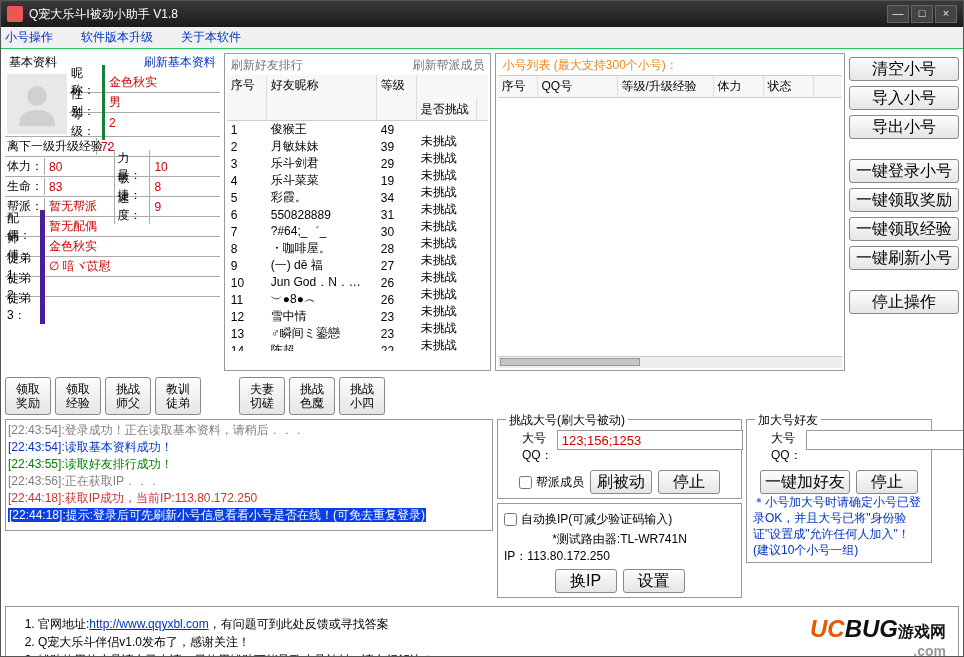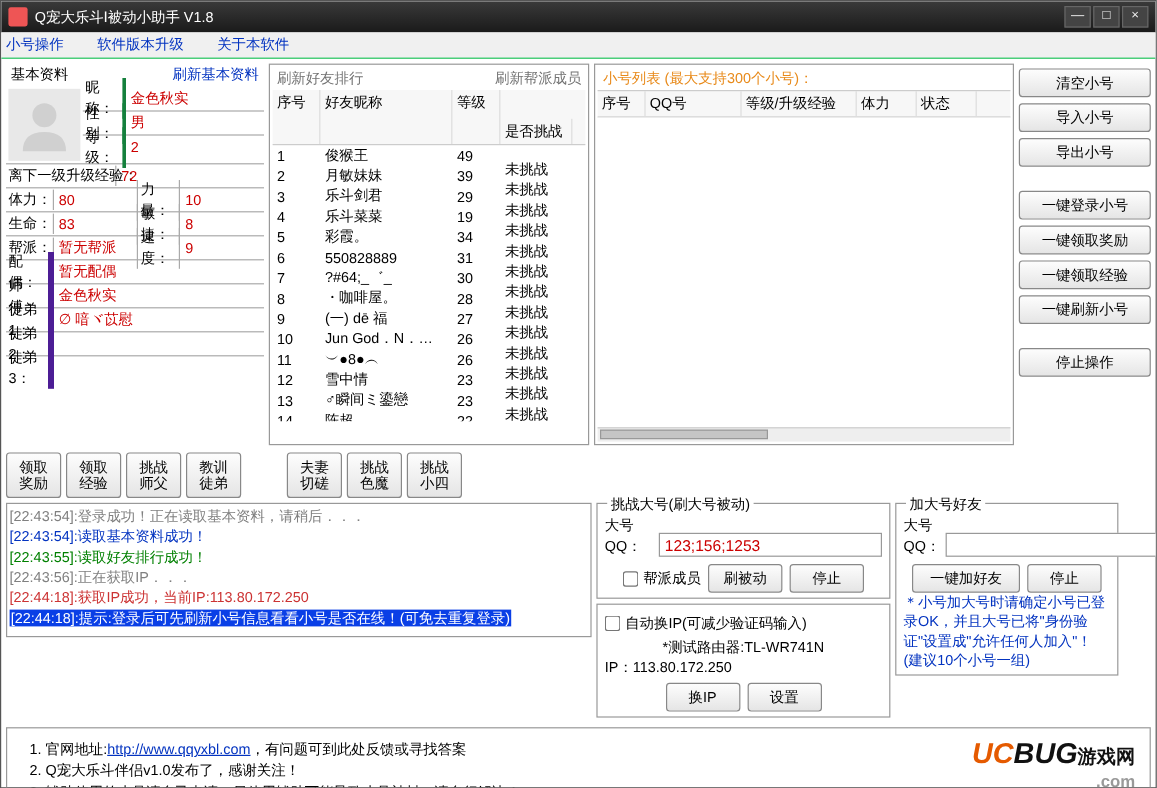--- a/index.html
+++ b/index.html
@@ -55,7 +55,7 @@
 .acc-scroll { height: 12px; background: #eee; border-top: 1px solid #ccc; position: relative; }
 .acc-scroll .thumb { position: absolute; left: 2px; width: 140px; height: 8px; top: 1px; background: #c5c5c5; border: 1px solid #999; }
 .rbtns { width: 110px; display: flex; flex-direction: column; gap: 5px; padding-top: 4px; }
-.btn { background: linear-gradient(#fdfdfd,#e5e5e5); border: 1px solid #888; border-radius: 3px; height: 24px; font-size: 12px; cursor: pointer; text-align: center; line-height: 22px; }
+.btn { background: linear-gradient(#fdfdfd,#e5e5e5); border: 1px solid #888; border-radius: 3px; height: 24px; font-size: 16px; cursor: pointer; text-align: center; line-height: 22px; }
 .rbtns .gap { height: 10px; }
 .actrow { display: flex; gap: 4px; margin-top: 6px; }
 .actbtn { width: 46px; height: 38px; background: linear-gradient(#fdfdfd,#e5e5e5); border: 1px solid #888; border-radius: 3px; font-size: 12px; cursor: pointer; display:flex; align-items:center; justify-content:center; text-align:center; line-height:14px; }

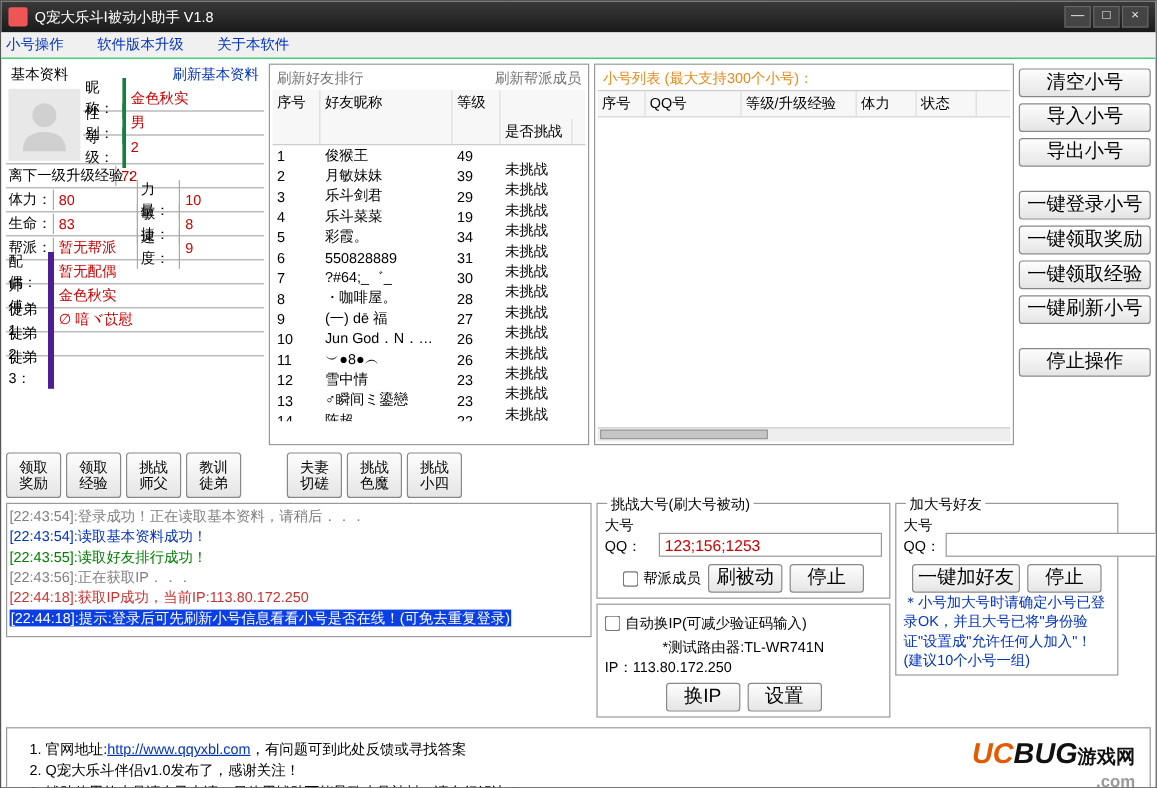--- a/index.html
+++ b/index.html
@@ -69,7 +69,7 @@
 .midcol { width: 245px; display: flex; flex-direction: column; gap: 4px; }
 .grp { border: 1px solid #999; padding: 4px 6px; position: relative; font-size: 12px; }
 .grp .legend { position: absolute; top: -8px; left: 8px; background: #fff; padding: 0 3px; font-size: 12px; }
-.qqrow { display: flex; align-items: flex-end; gap: 4px; margin: 6px 0; }
+.qqrow { display: flex; align-items: flex-start; gap: 4px; margin: 6px 18px; }
 .qqrow input[type=text] { flex: 1; border: 1px solid #999; height: 20px; padding: 0 4px; color:#c00; font-size:13px; }
 .grp .btns { display: flex; gap: 6px; justify-content: center; }
 .grp .btns .btn { width: 62px; }

